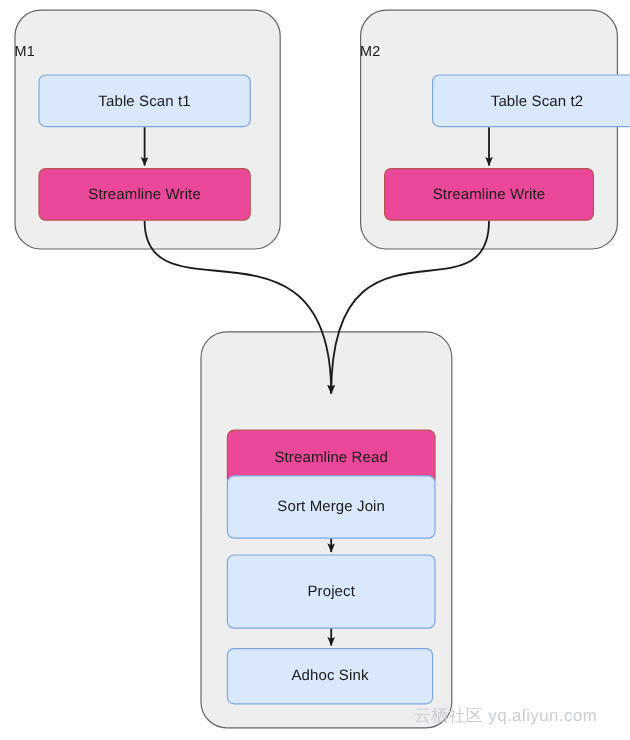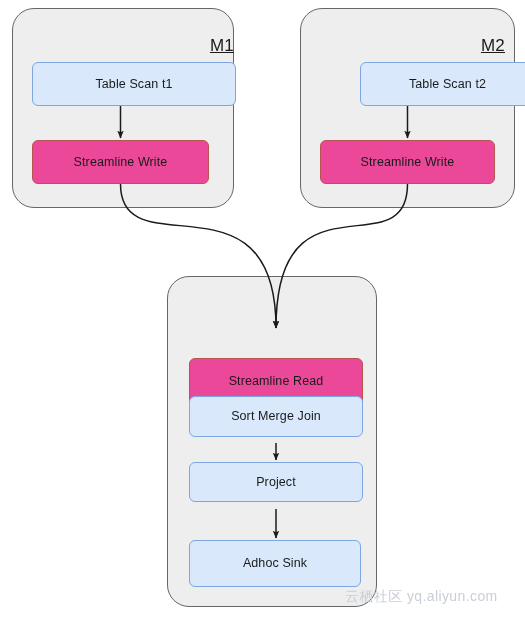--- a/index.html
+++ b/index.html
@@ -28,11 +28,10 @@
     position: absolute;
     left: 0;
     right: 0;
-    text-align: right;
-    font-size: 17px;
+    text-align: left;
+    font-size: 12px;
     color: #1a1a1a;
     letter-spacing: 0.2px;
-    text-decoration: underline;
   }
   .node {
     position: absolute;

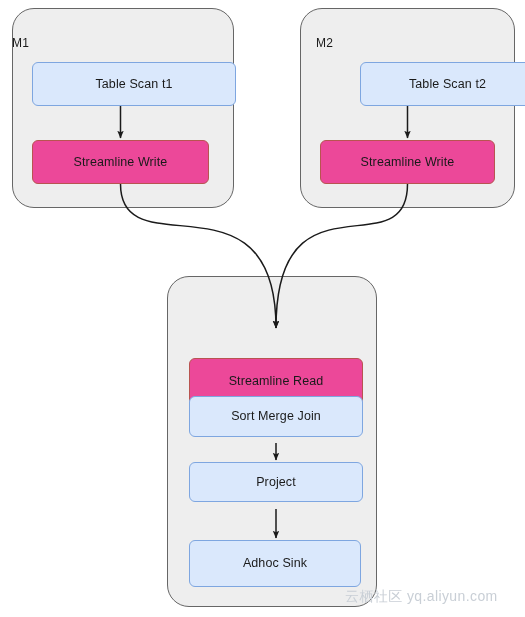--- a/index.html
+++ b/index.html
@@ -80,7 +80,7 @@
       <div class="group-box" style="left: 12px; top: 8px; width: 222px; height: 200px;"></div>
       <div class="group-label" style="top: 36px; left: 12px; width: 222px; right: auto;">M1</div>
       <div class="group-box" style="left: 300px; top: 8px; width: 215px; height: 200px;"></div>
-      <div class="group-label" style="top: 36px; left: 300px; width: 189px; right: auto; margin-left: 16px;">M2</div>
+      <div class="group-label" style="top: 36px; left: 300px; width: 189px; right: auto;">M2</div>
       <div class="group-box" style="left: 167px; top: 276px; width: 210px; height: 331px;"></div>
     </div>
 

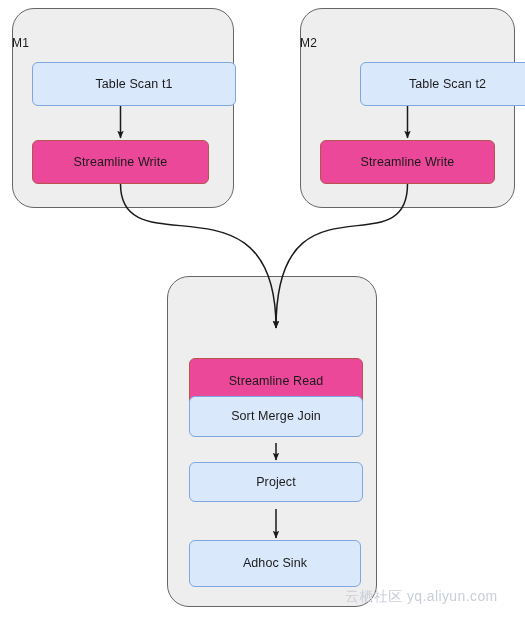--- a/index.html
+++ b/index.html
@@ -102,7 +102,7 @@
   </svg>
 
   <div id="nodes">
-      <div class="node blue" style="left: 32px; top: 62px; width: 204px; height: 44px; text-align: center;">
+      <div class="node blue" style="left: 32px; top: 62px; width: 177px; height: 44px; text-align: center;">
         <span>Table Scan t1</span>
       </div>
       <div class="node red" style="left: 32px; top: 140px; width: 177px; height: 44px;">

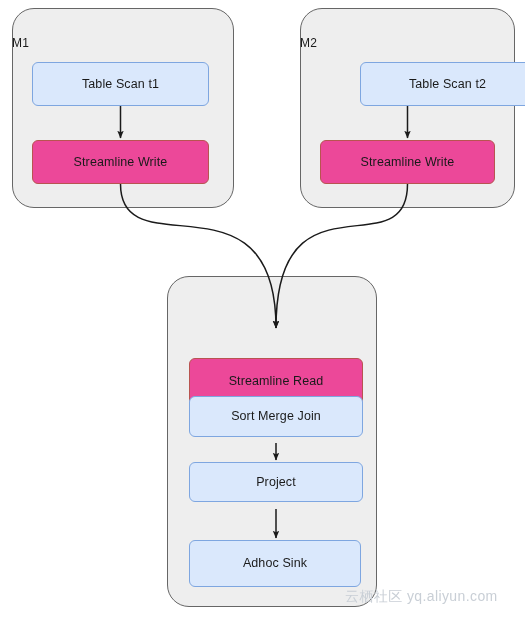--- a/index.html
+++ b/index.html
@@ -117,7 +117,7 @@
       <div class="node red" style="left: 189px; top: 330px; width: 174px; height: 47px; margin-top: 28px;">
         <span>Streamline Read</span>
       </div>
-      <div class="node blue" style="left: 189px; top: 396px; width: 174px; height: 41px;">
+      <div class="node blue" style="left: 189px; top: 396px; width: 174px; height: 53px;">
         <span>Sort Merge Join</span>
       </div>
       <div class="node blue" style="left: 189px; top: 462px; width: 174px; height: 40px; align-items: center;">

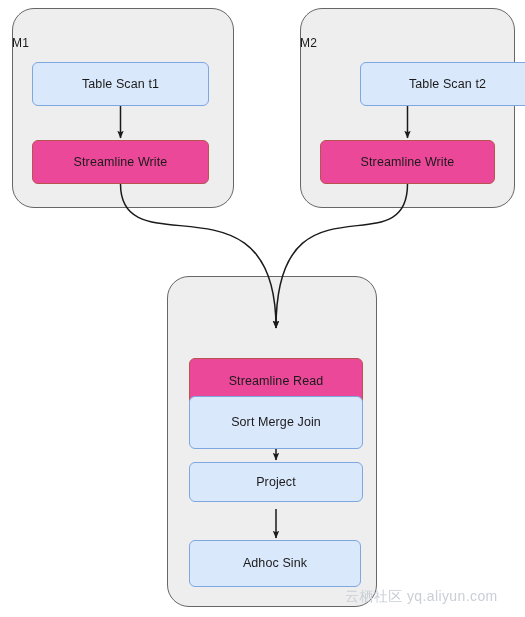--- a/index.html
+++ b/index.html
@@ -120,7 +120,7 @@
       <div class="node blue" style="left: 189px; top: 396px; width: 174px; height: 53px;">
         <span>Sort Merge Join</span>
       </div>
-      <div class="node blue" style="left: 189px; top: 462px; width: 174px; height: 40px; align-items: center;">
+      <div class="node blue" style="left: 189px; top: 462px; width: 174px; height: 62px; align-items: center;">
         <span>Project</span>
       </div>
       <div class="node blue" style="left: 189px; top: 540px; width: 172px; height: 47px;">

